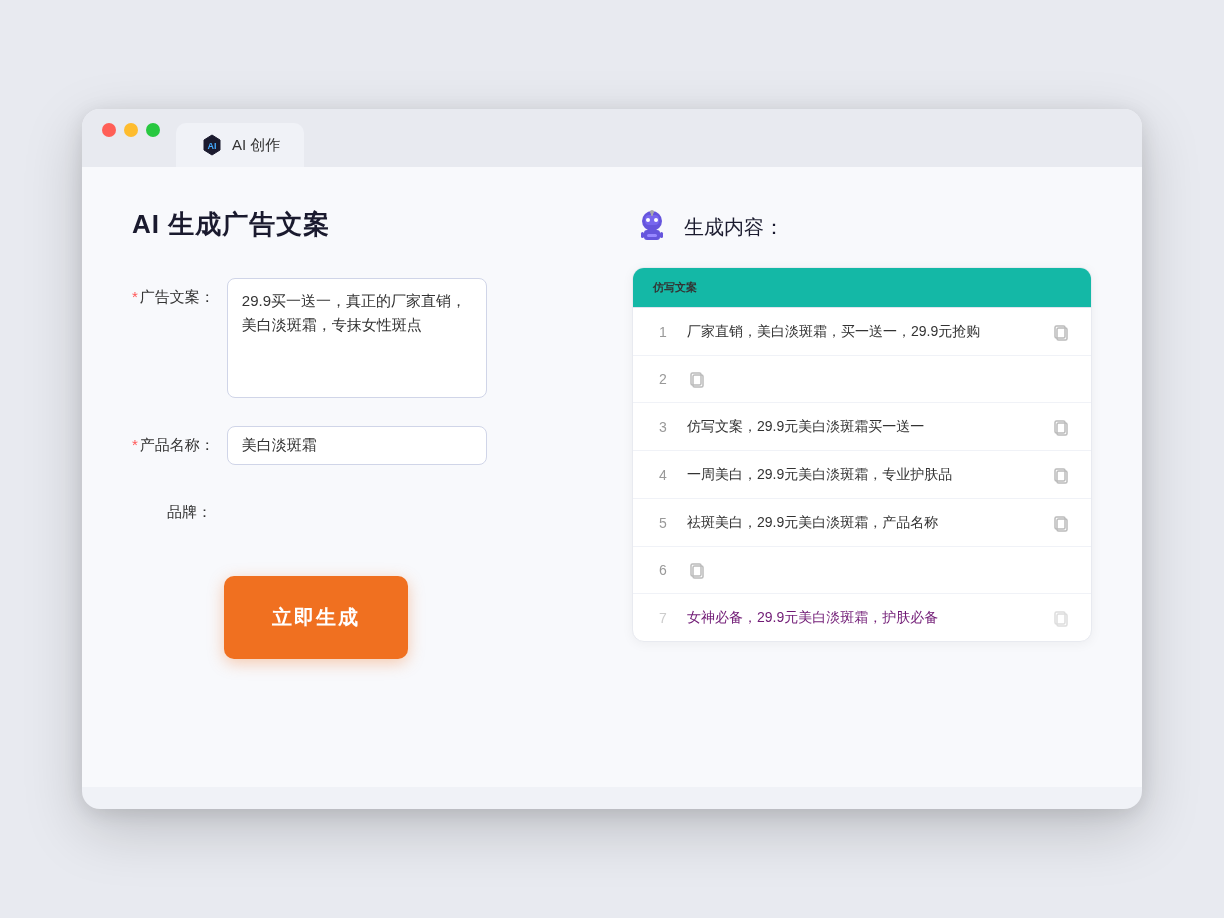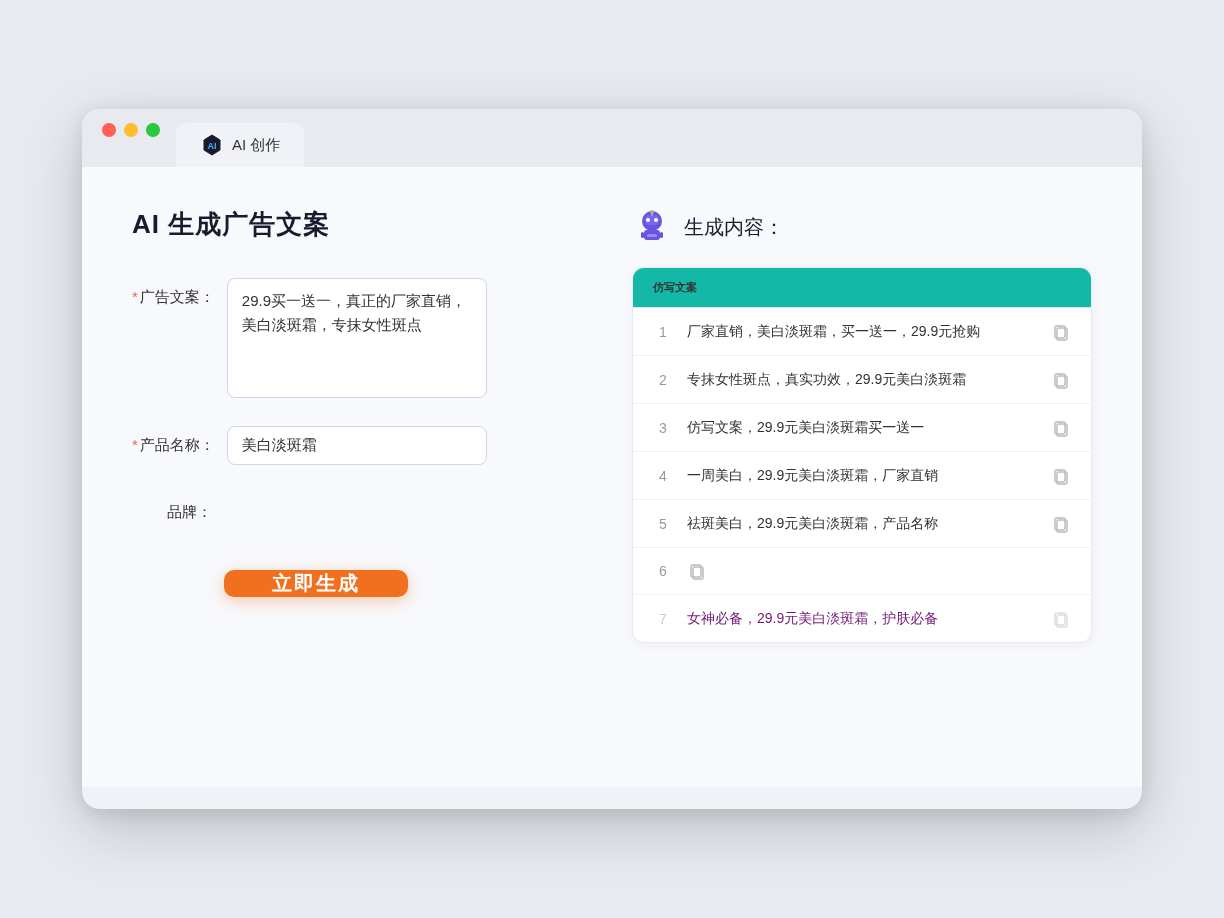--- a/index.html
+++ b/index.html
@@ -301,7 +301,6 @@
 
         <div class="table-row">
           <span class="row-num">2</span>
-          <span class="row-text">专抹女性斑点，真实功效，29.9元美白淡斑霜</span>
           <svg class="copy-icon" viewBox="0 0 20 20" fill="currentColor">
               <rect x="6" y="6" width="10" height="12" rx="1.5" fill="none" stroke="currentColor" stroke-width="1.5"></rect>
               <rect x="4" y="4" width="10" height="12" rx="1.5" fill="none" stroke="currentColor" stroke-width="1.5"></rect>

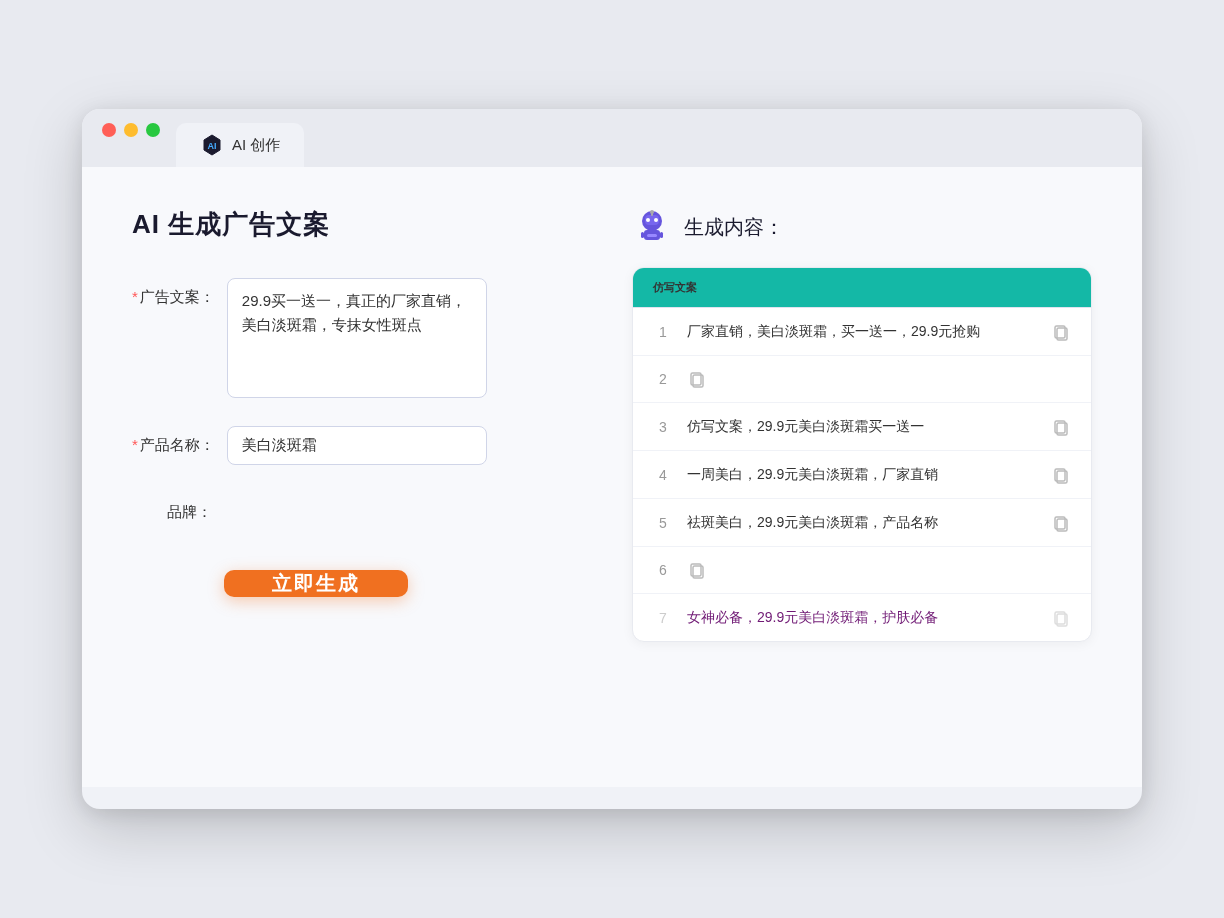--- a/index.html
+++ b/index.html
@@ -318,7 +318,7 @@
 
         <div class="table-row">
           <span class="row-num">4</span>
-          <span class="row-text">一周美白，29.9元美白淡斑霜，厂家直销</span>
+          <span class="row-text">一周美白，29.9元美白淡斑霜，专业护肤品</span>
           <svg class="copy-icon" viewBox="0 0 20 20" fill="currentColor">
               <rect x="6" y="6" width="10" height="12" rx="1.5" fill="none" stroke="currentColor" stroke-width="1.5"></rect>
               <rect x="4" y="4" width="10" height="12" rx="1.5" fill="none" stroke="currentColor" stroke-width="1.5"></rect>

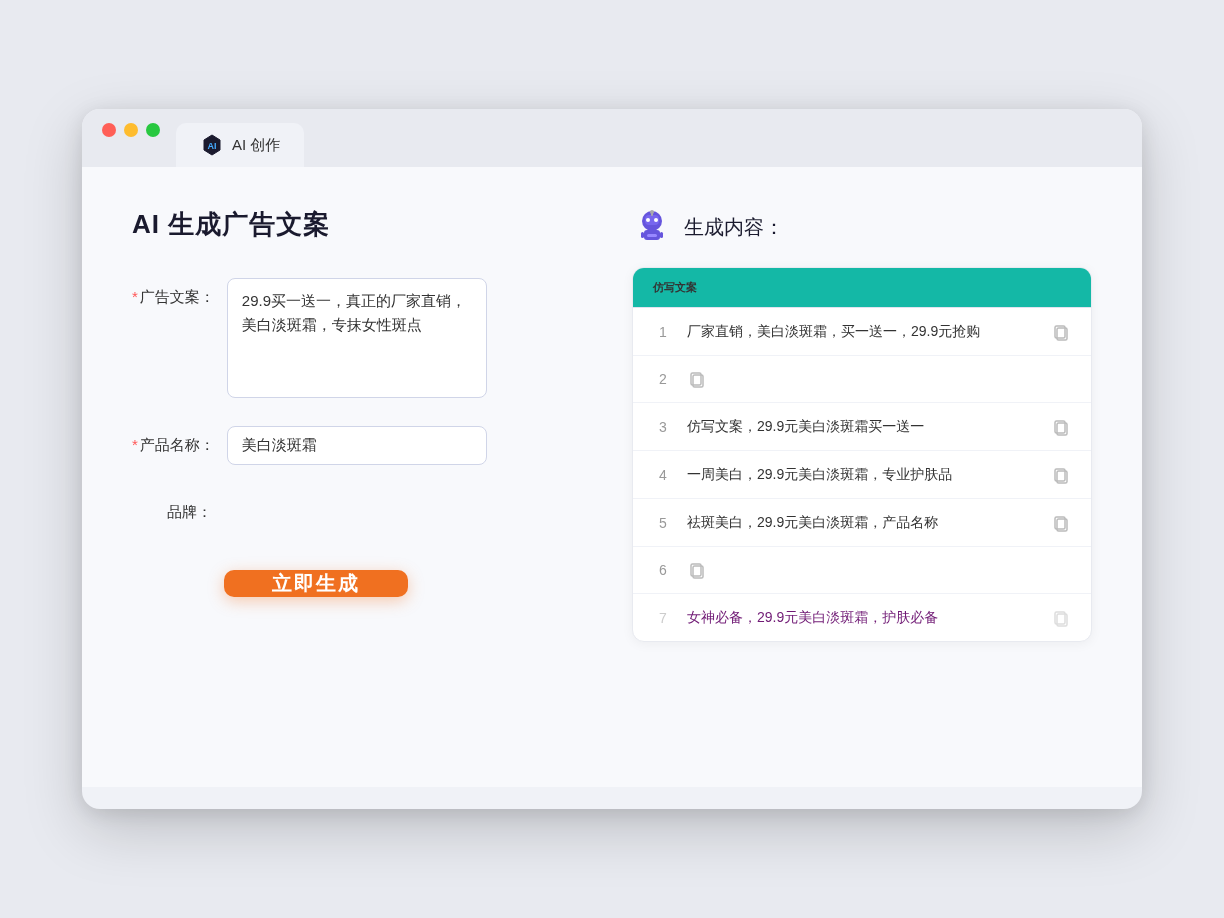--- a/index.html
+++ b/index.html
@@ -130,11 +130,11 @@
       color: #fff;
       border: none;
       border-radius: 10px;
-      padding: 0 48px;
+      padding: 28px 48px;
       font-size: 20px;
       font-weight: 600;
       cursor: pointer;
-      margin-top: 20px;
+      margin-top: 26px;
       margin-left: 92px;
       letter-spacing: 2px;
       font-family: inherit;

